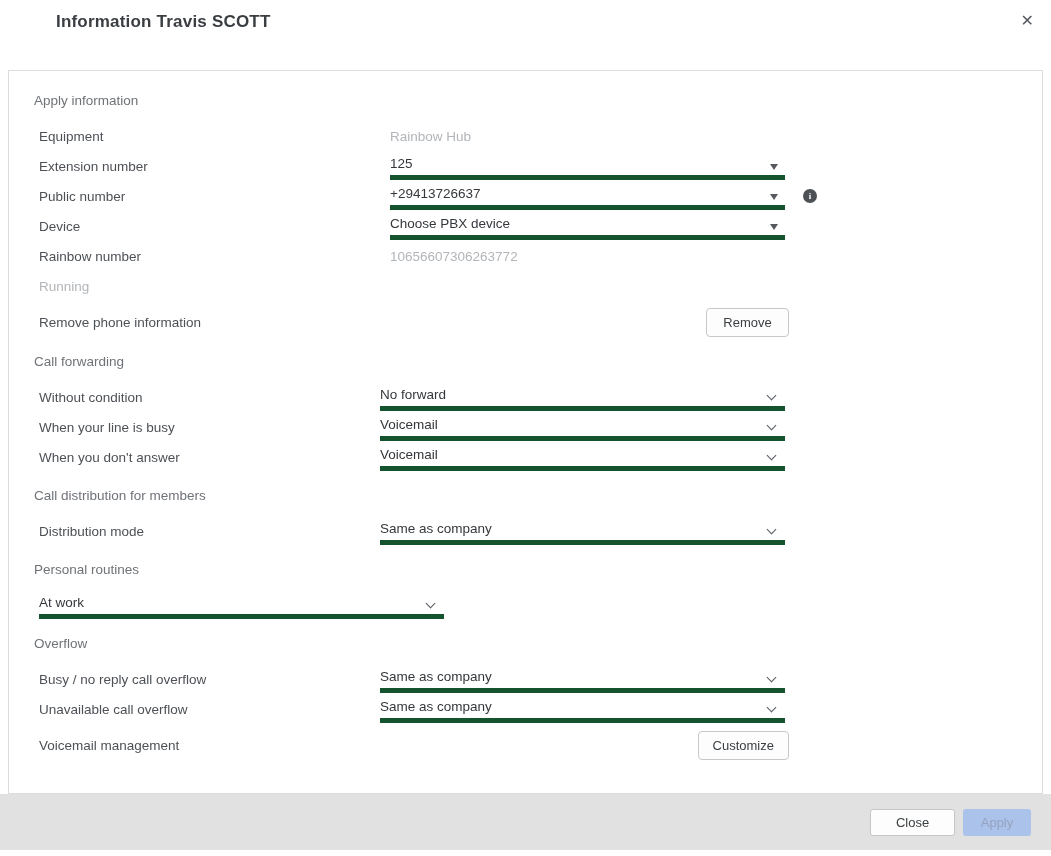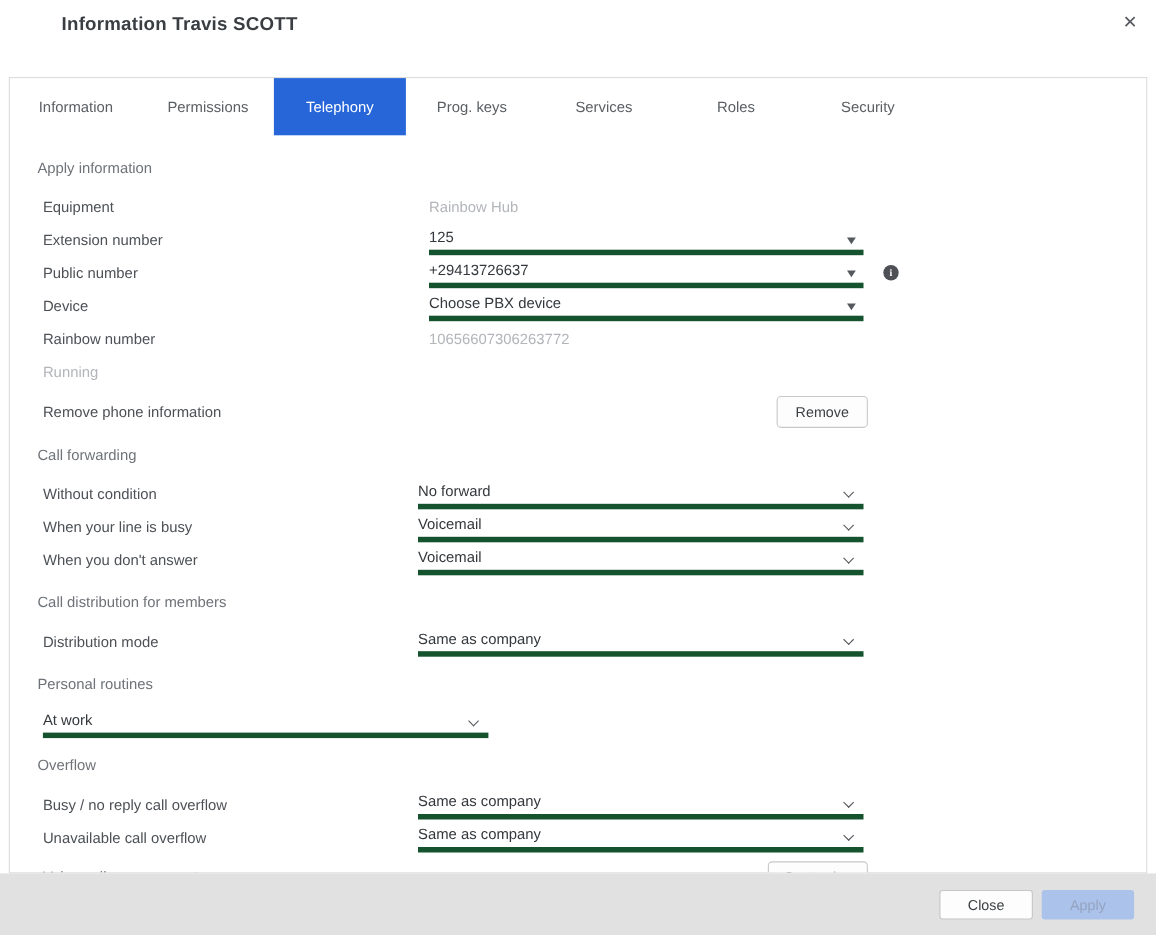--- a/index.html
+++ b/index.html
@@ -55,15 +55,6 @@
 
 <div class="panel">
 
-  <div class="tabs">
-    <div class="tab">Information</div>
-    <div class="tab">Permissions</div>
-    <div class="tab active">Telephony</div>
-    <div class="tab">Prog. keys</div>
-    <div class="tab">Services</div>
-    <div class="tab">Roles</div>
-    <div class="tab">Security</div>
-  </div>
 
   <div class="content">
 

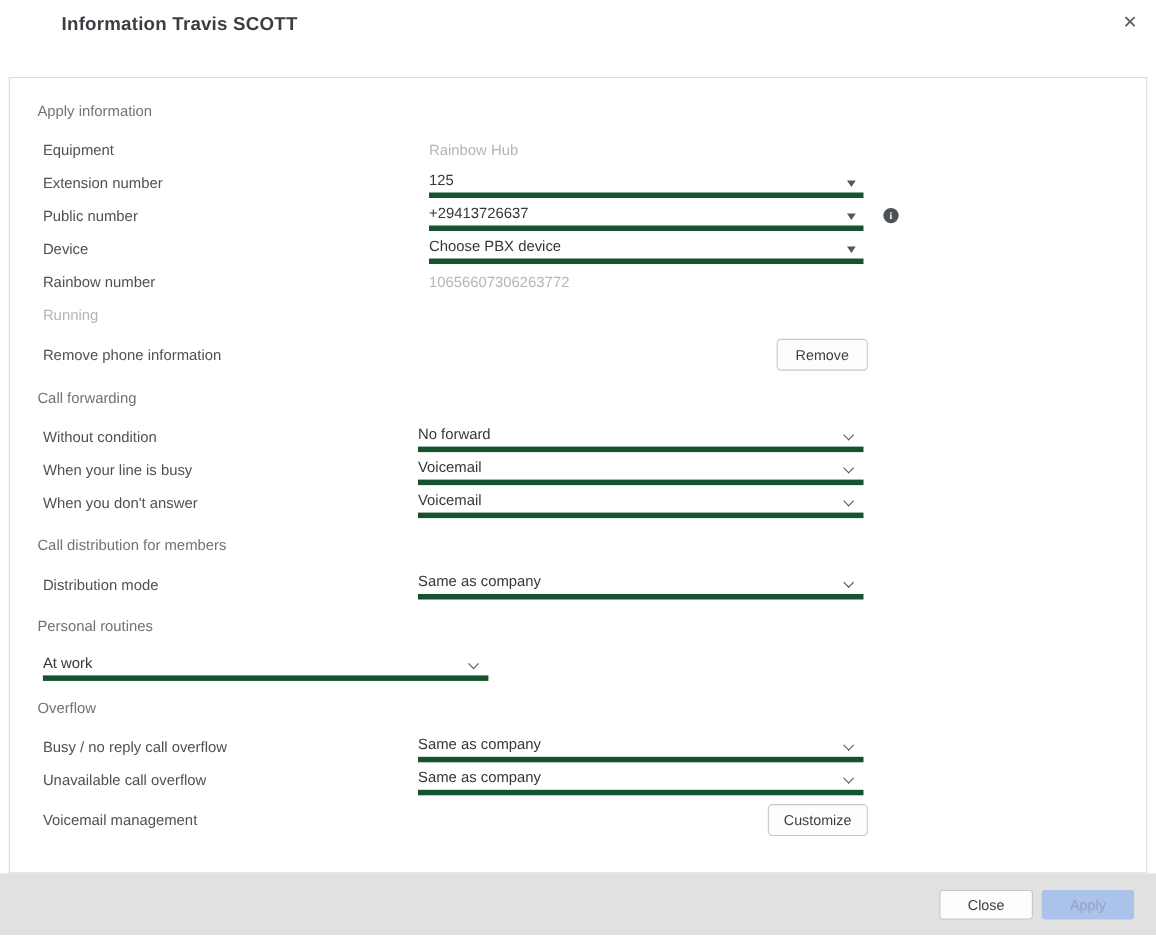--- a/index.html
+++ b/index.html
@@ -45,7 +45,7 @@
   
   .footer { position:absolute; top:794px; left:0; width:1051px; height:56px; background:#e1e1e1; display:flex; align-items:center; justify-content:flex-end; padding-right:20px; gap:8px; }
   .btn-close { width:85px; height:27px; background:#fdfdfd; border:1px solid #c6c6c6; border-radius:3px; font-size:13px; color:#3c4043; font-family:inherit; cursor:pointer; }
-  .btn-apply { width:84px; height:27px; background:var(--apply-bg,#abc2ea); border:none; border-radius:3px; font-size:13px; color:#95a3c0; font-family:inherit; }
+  .btn-apply { width:68px; height:27px; background:var(--apply-bg,#abc2ea); border:none; border-radius:3px; font-size:13px; color:#95a3c0; font-family:inherit; }
 </style>
 </head>
 <body>

